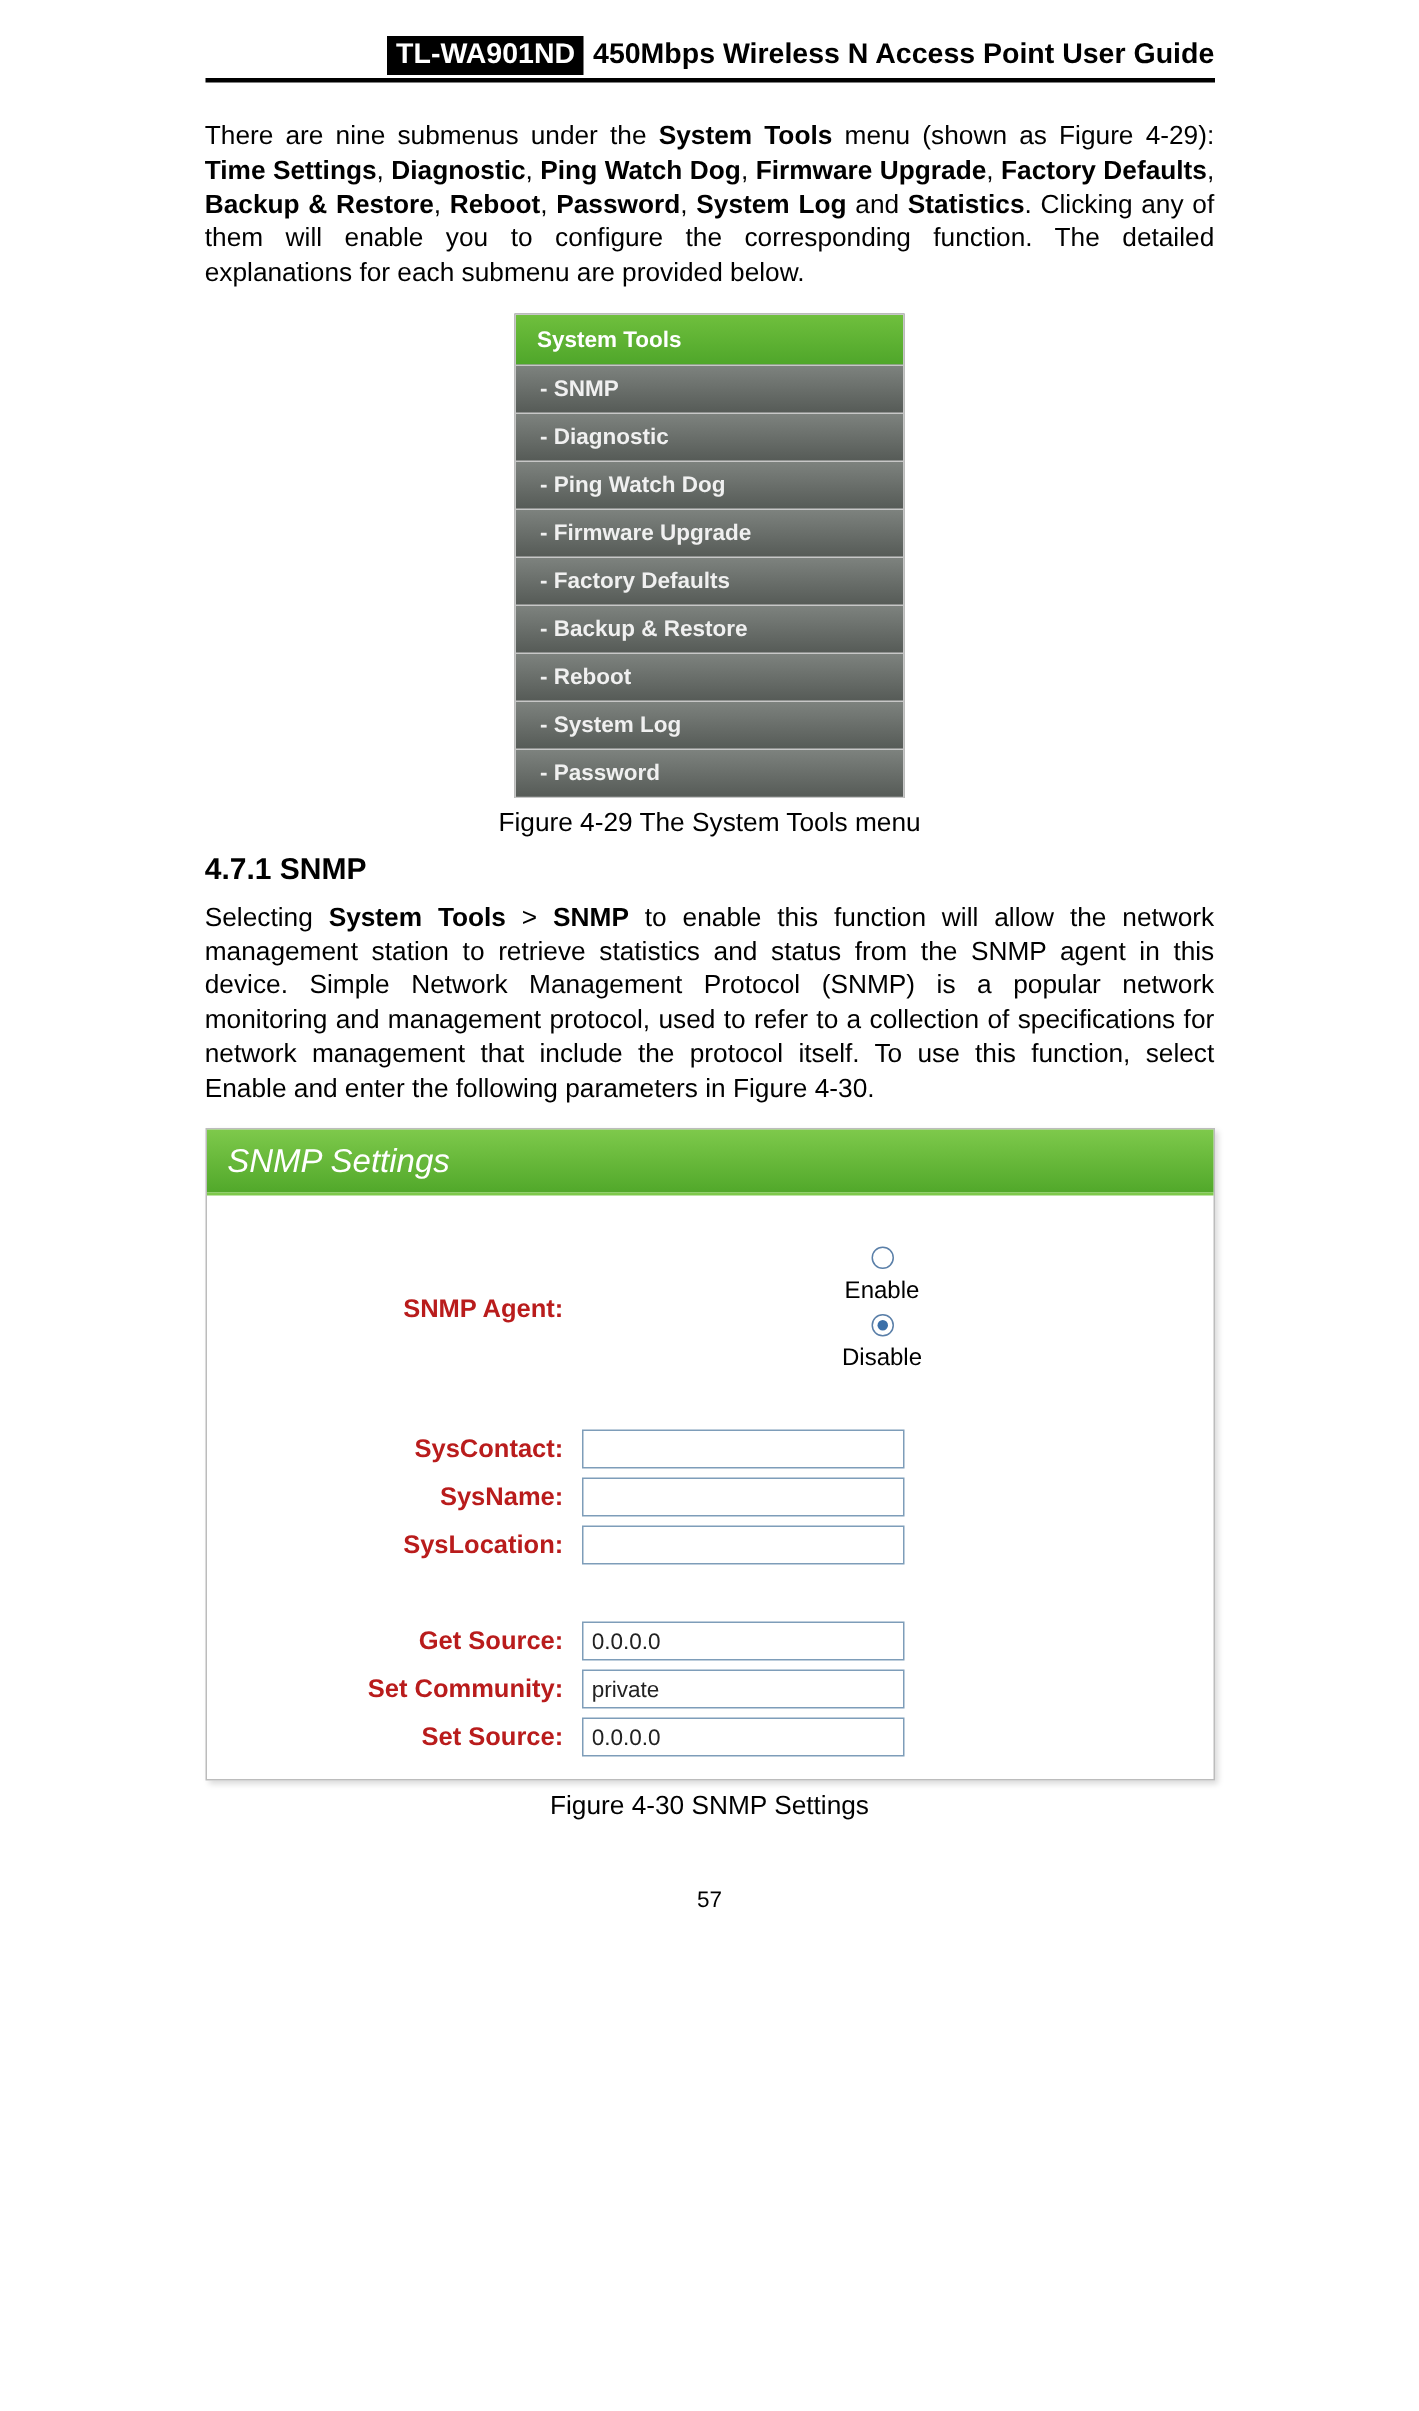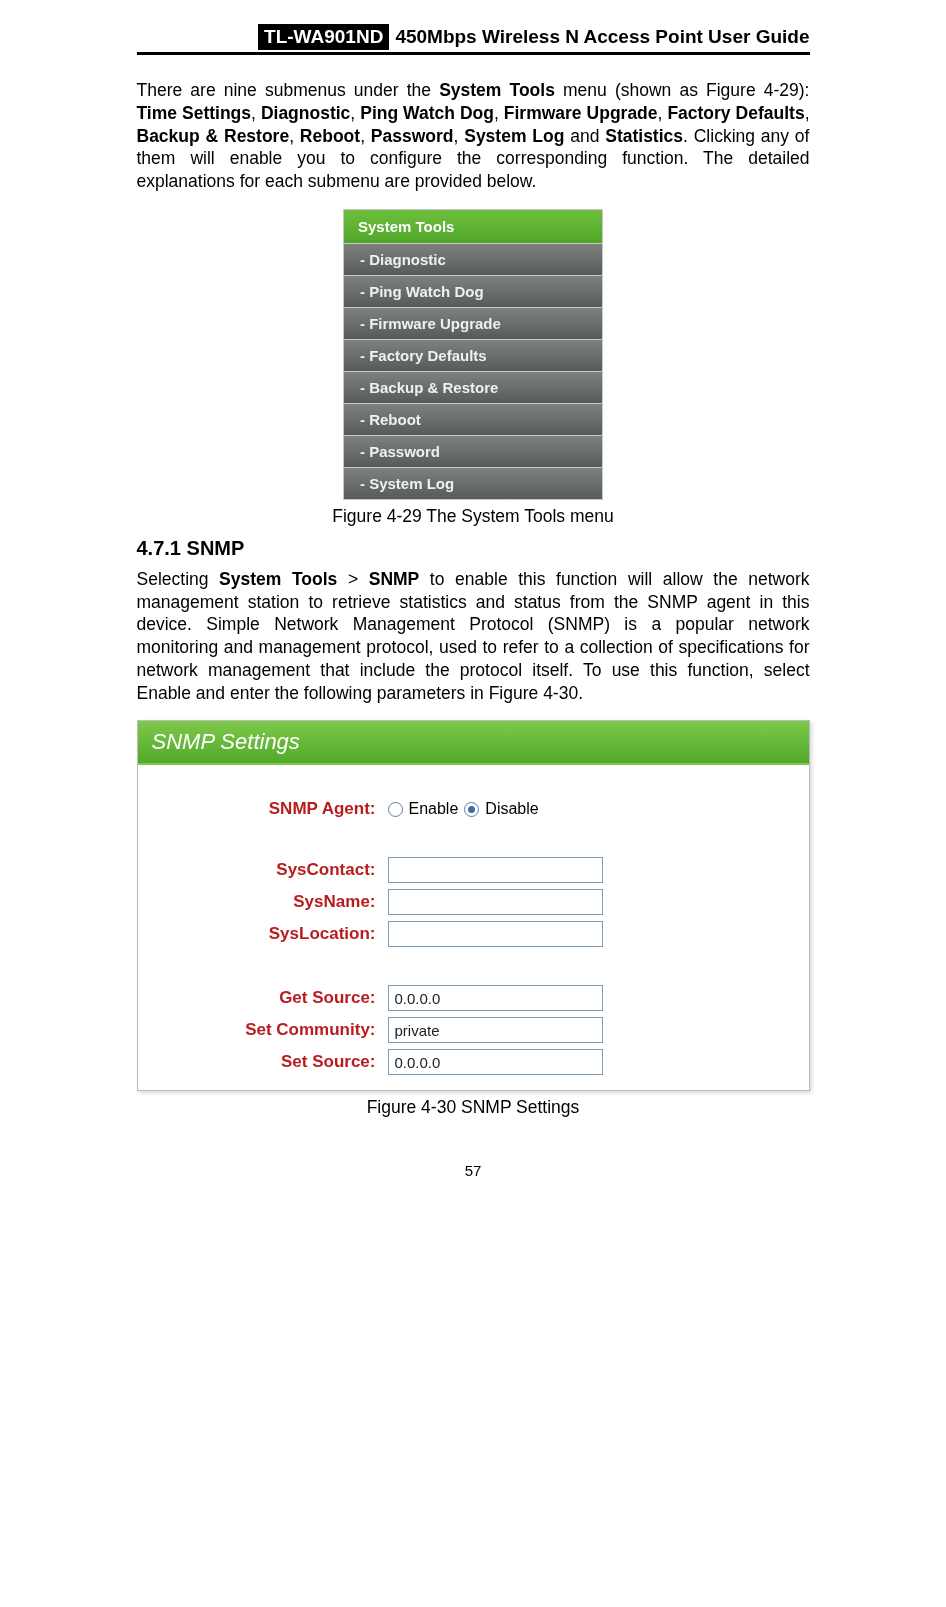--- a/index.html
+++ b/index.html
@@ -172,6 +172,7 @@
   <div class="menu-figure-wrap">
     <div class="menu-figure">
       <div class="mf-header">System Tools</div>
+      <div class="mf-item">- SNMP</div>
       <div class="mf-item">- Diagnostic</div>
       <div class="mf-item">- Ping Watch Dog</div>
       <div class="mf-item">- Firmware Upgrade</div>

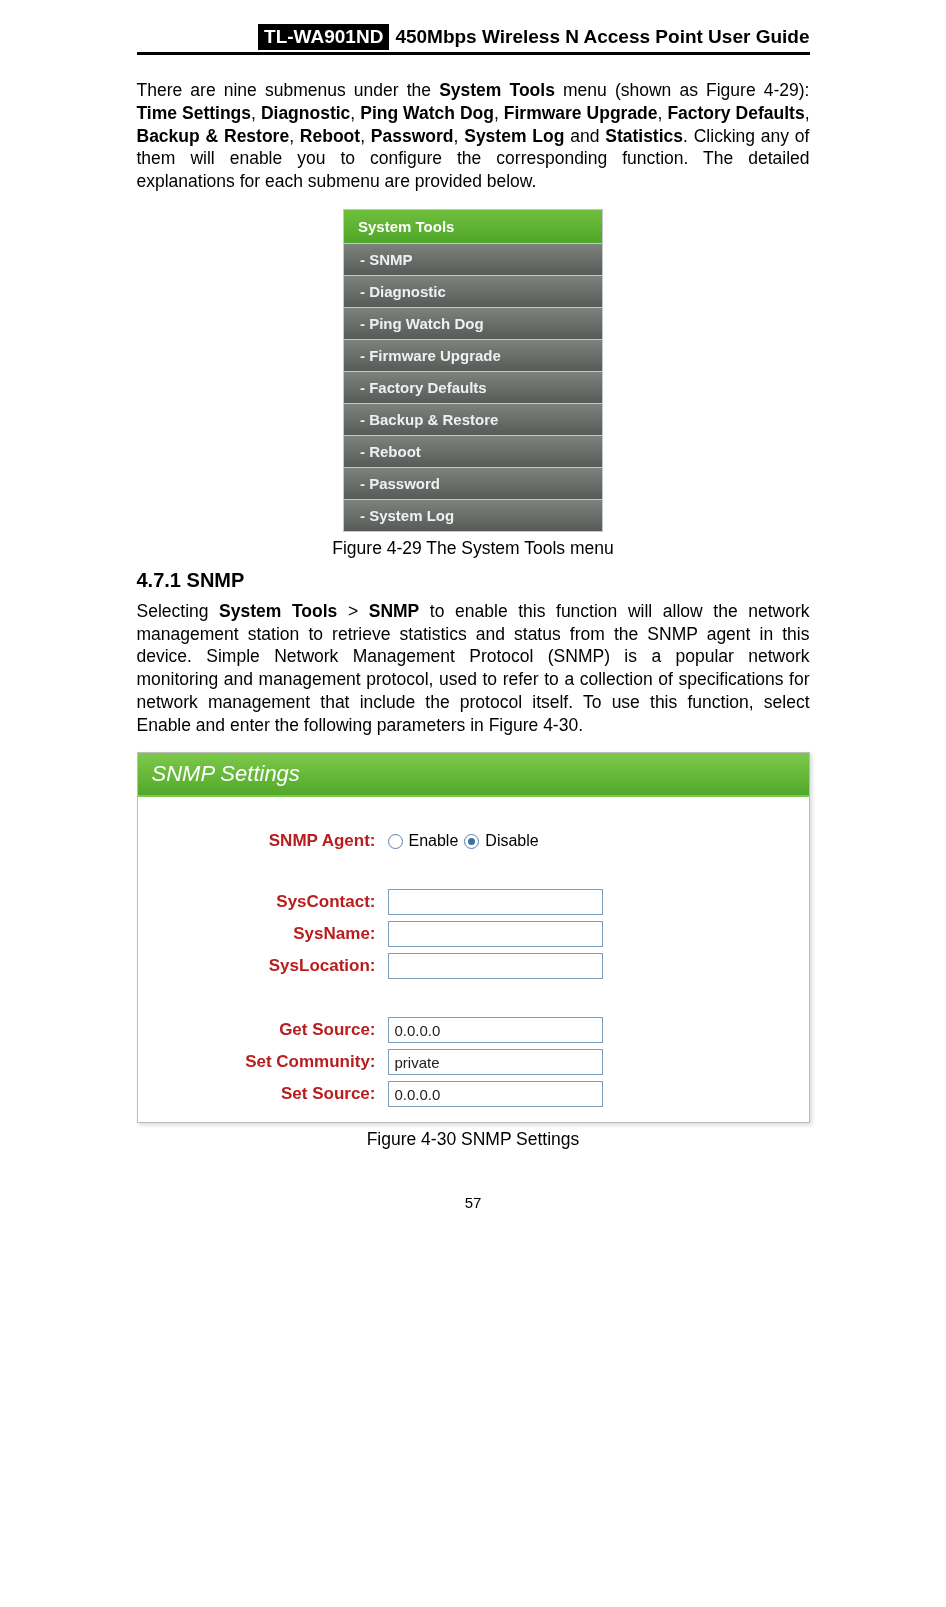--- a/index.html
+++ b/index.html
@@ -179,8 +179,8 @@
       <div class="mf-item">- Factory Defaults</div>
       <div class="mf-item">- Backup &amp; Restore</div>
       <div class="mf-item">- Reboot</div>
+      <div class="mf-item">- System Log</div>
       <div class="mf-item">- Password</div>
-      <div class="mf-item">- System Log</div>
     </div>
   </div>
 

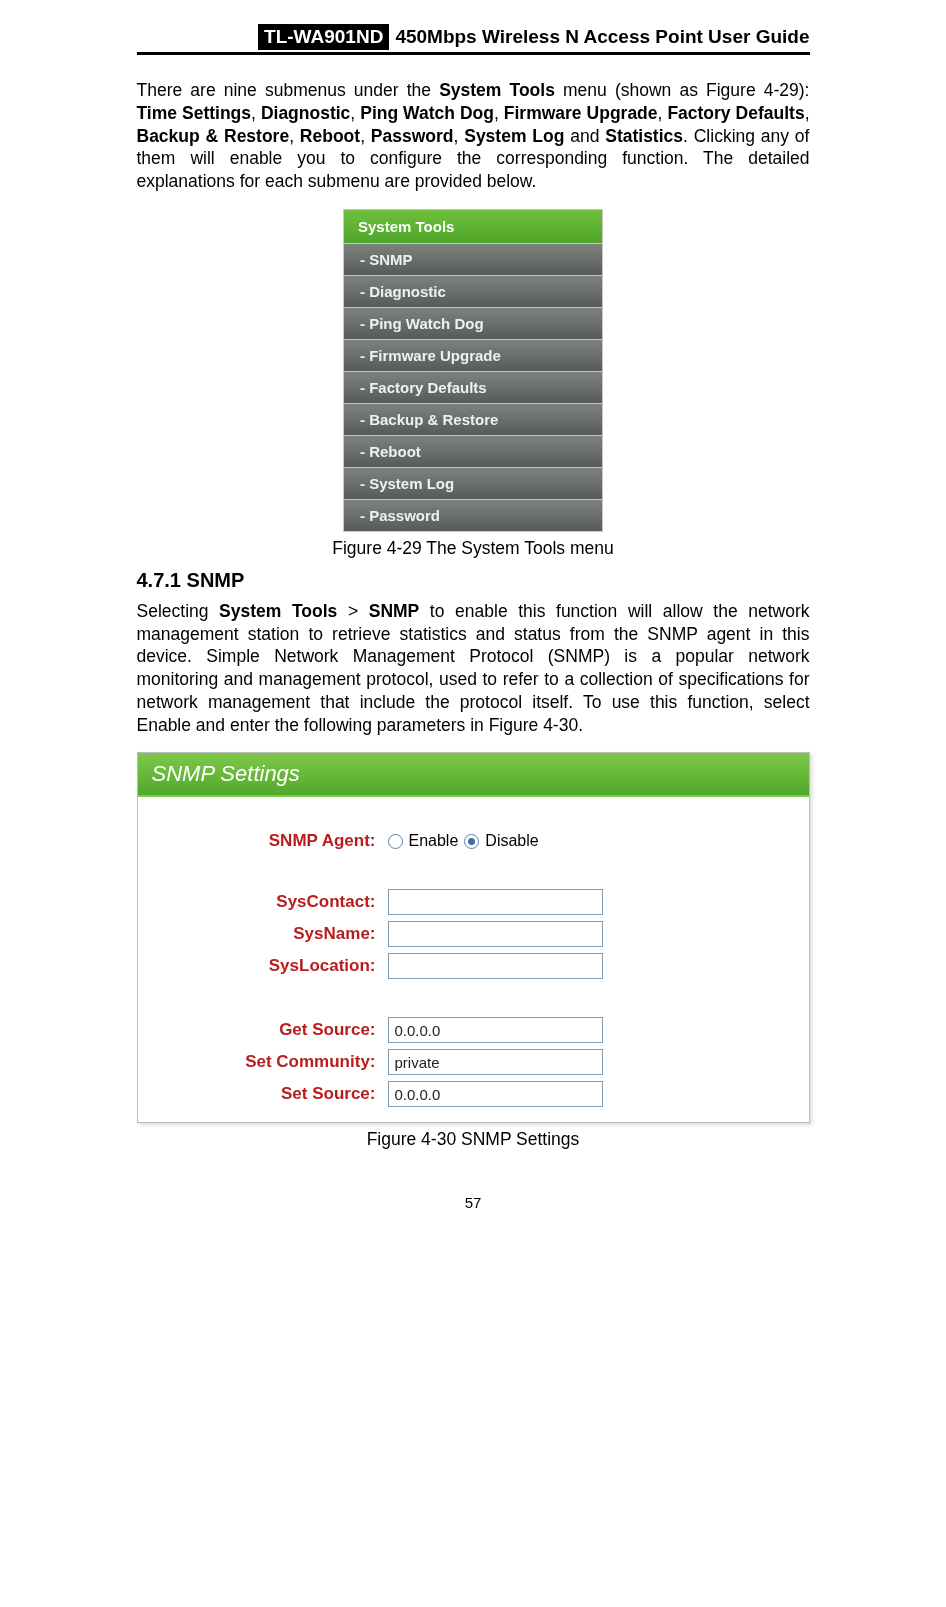--- a/index.html
+++ b/index.html
@@ -123,7 +123,7 @@
     font-family: Arial, sans-serif;
     color:#222;
   }
-  .radio-row { display: flex; align-items: center; gap: 6px; font-size: 16px; }
+  .radio-row { display: flex; align-items: center; gap: 6px; font-size: 16px; flex-direction: column; }
   .radio-ctl {
     width: 15px; height: 15px; border: 1px solid #5a7fa8; border-radius: 50%;
     display: inline-flex; align-items: center; justify-content: center; background:#fff;

